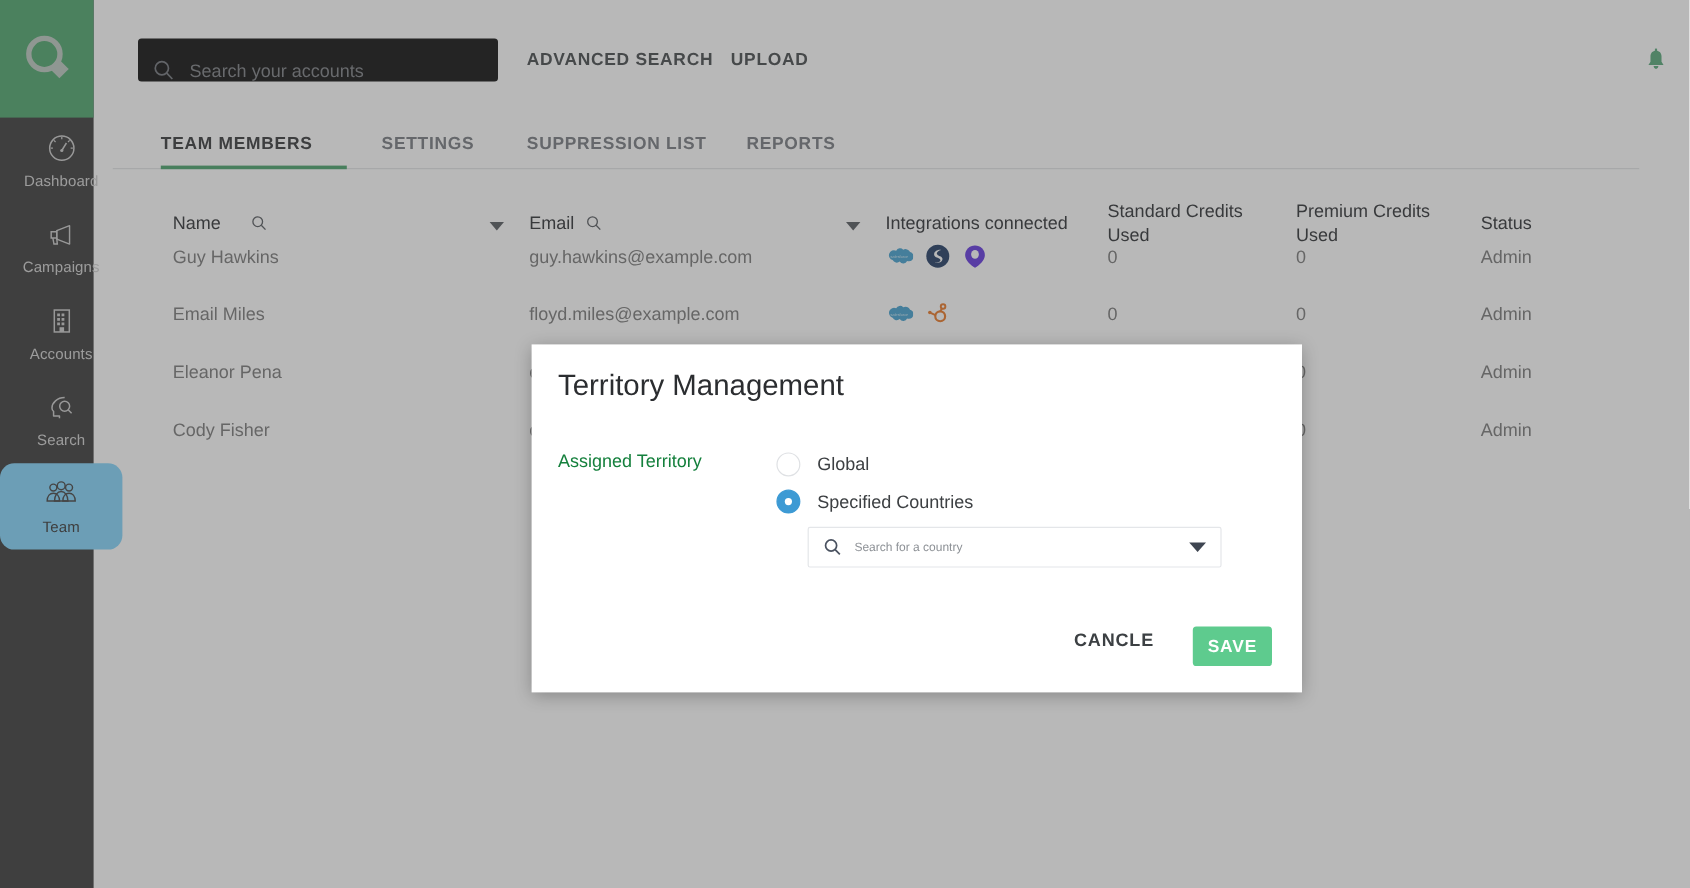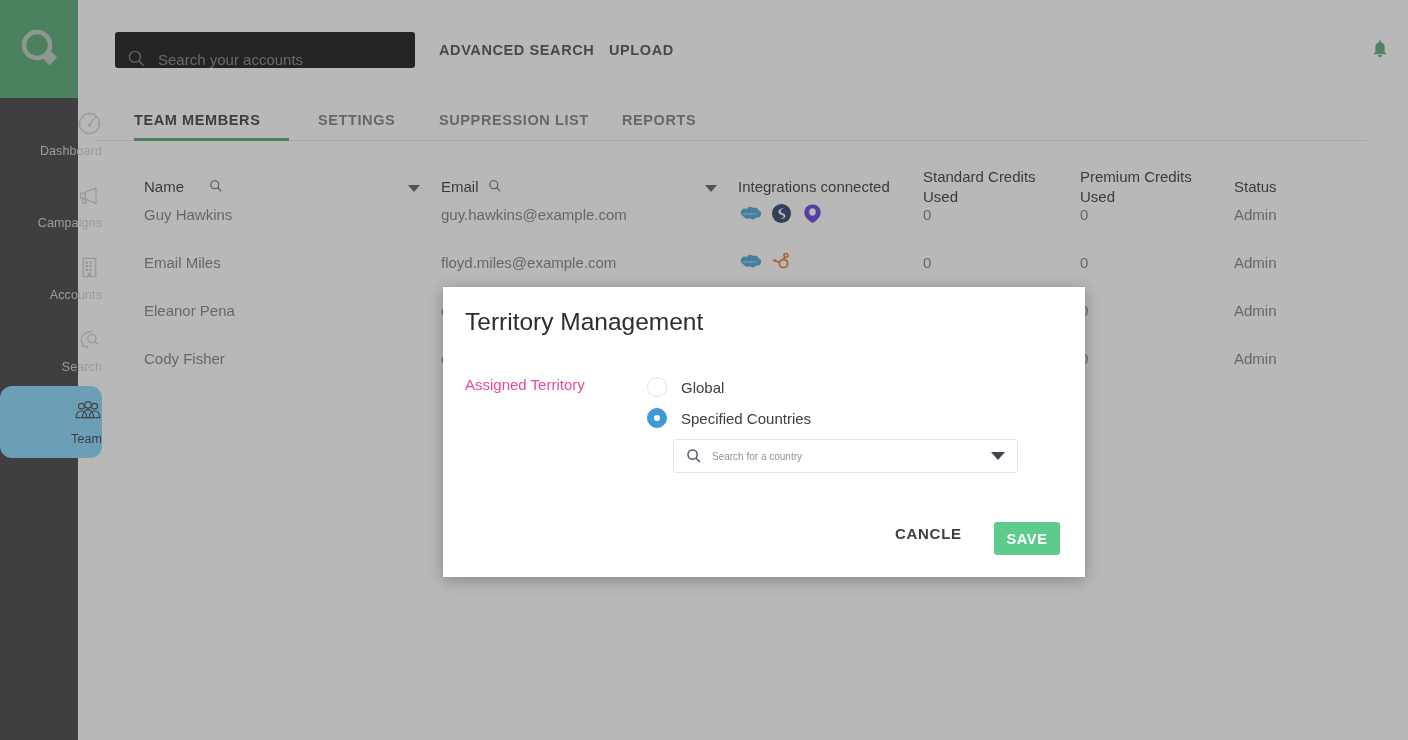--- a/index.html
+++ b/index.html
@@ -41,7 +41,7 @@
     height: 72px;
     display: flex;
     flex-direction: column;
-    align-items: flex-end;
+    align-items: center;
     justify-content: center;
     color: #c9c9c9;
     cursor: pointer;

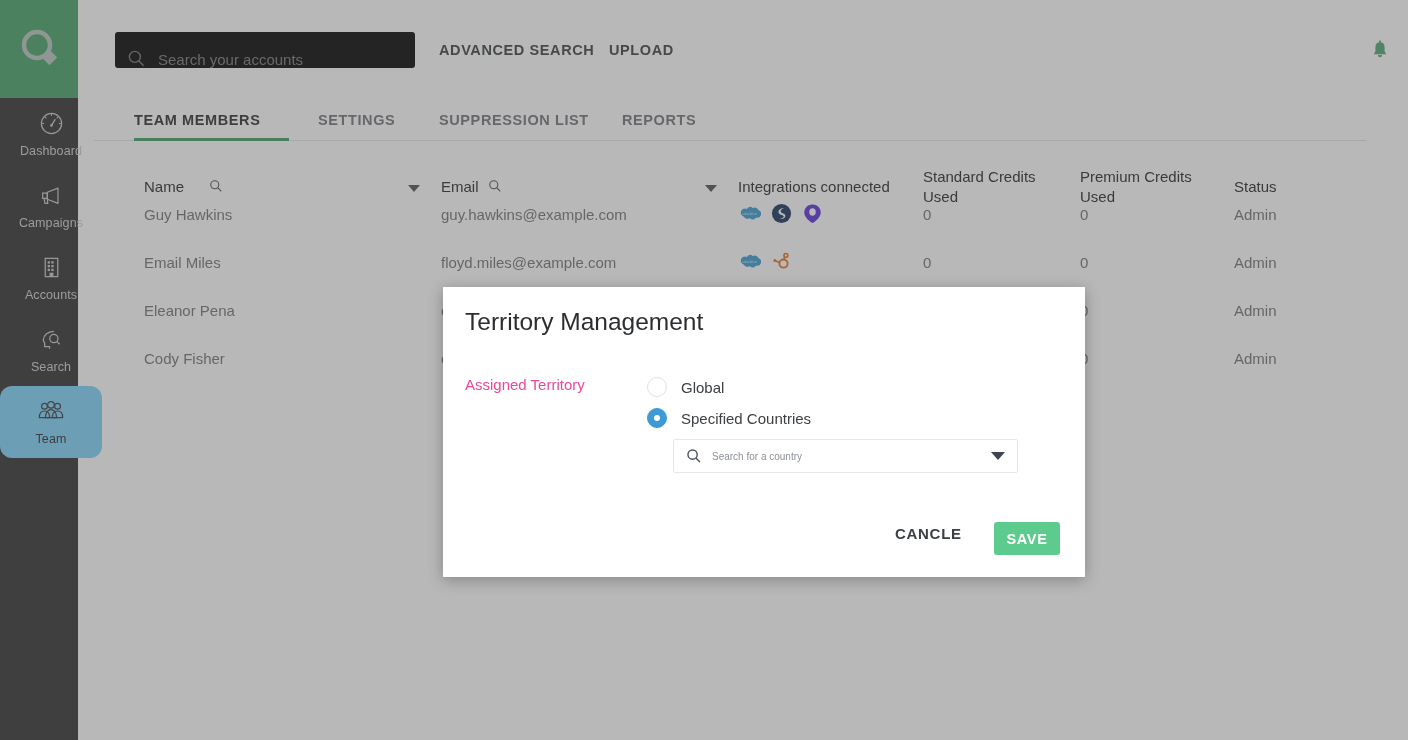--- a/index.html
+++ b/index.html
@@ -248,7 +248,7 @@
     left: 22px;
     top: 89px;
     font-size: 15px;
-    color: #ec4899;
+    color: #15803d;
   }
   .radio-row {
     position: absolute;

